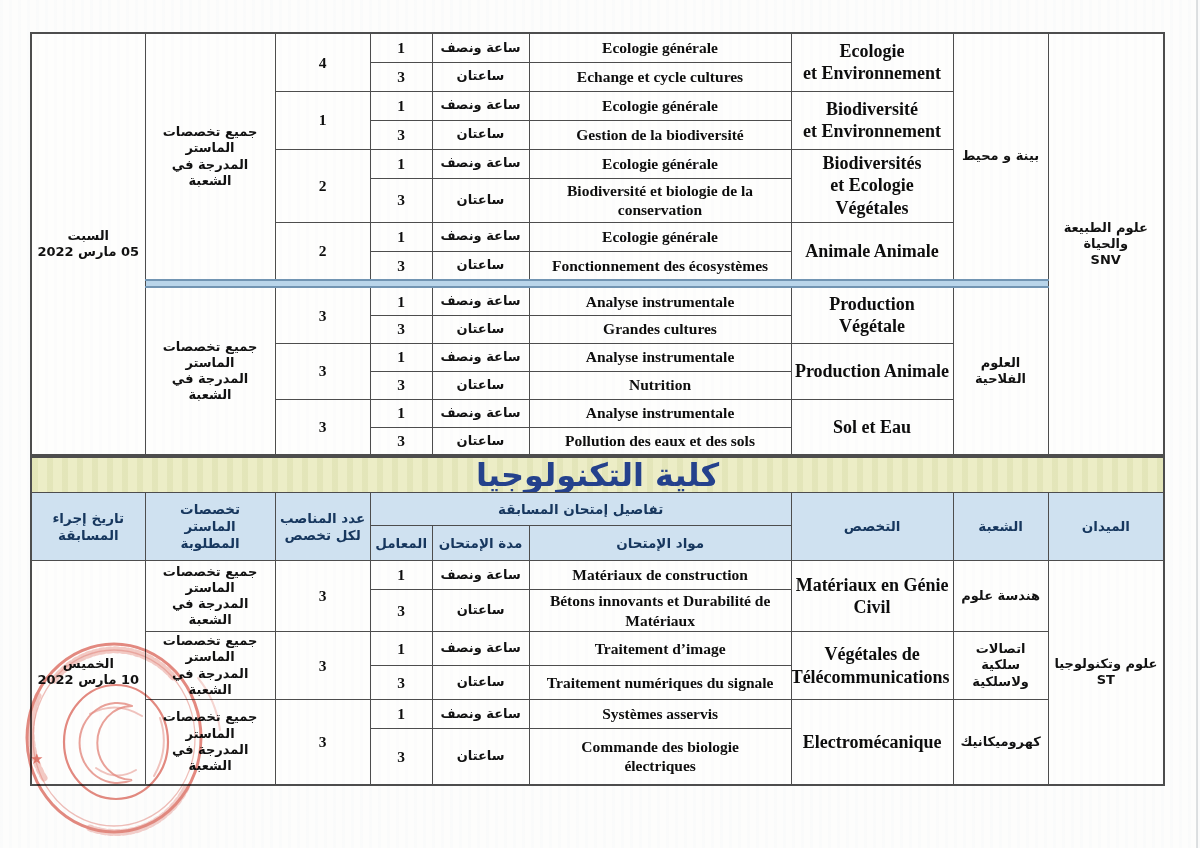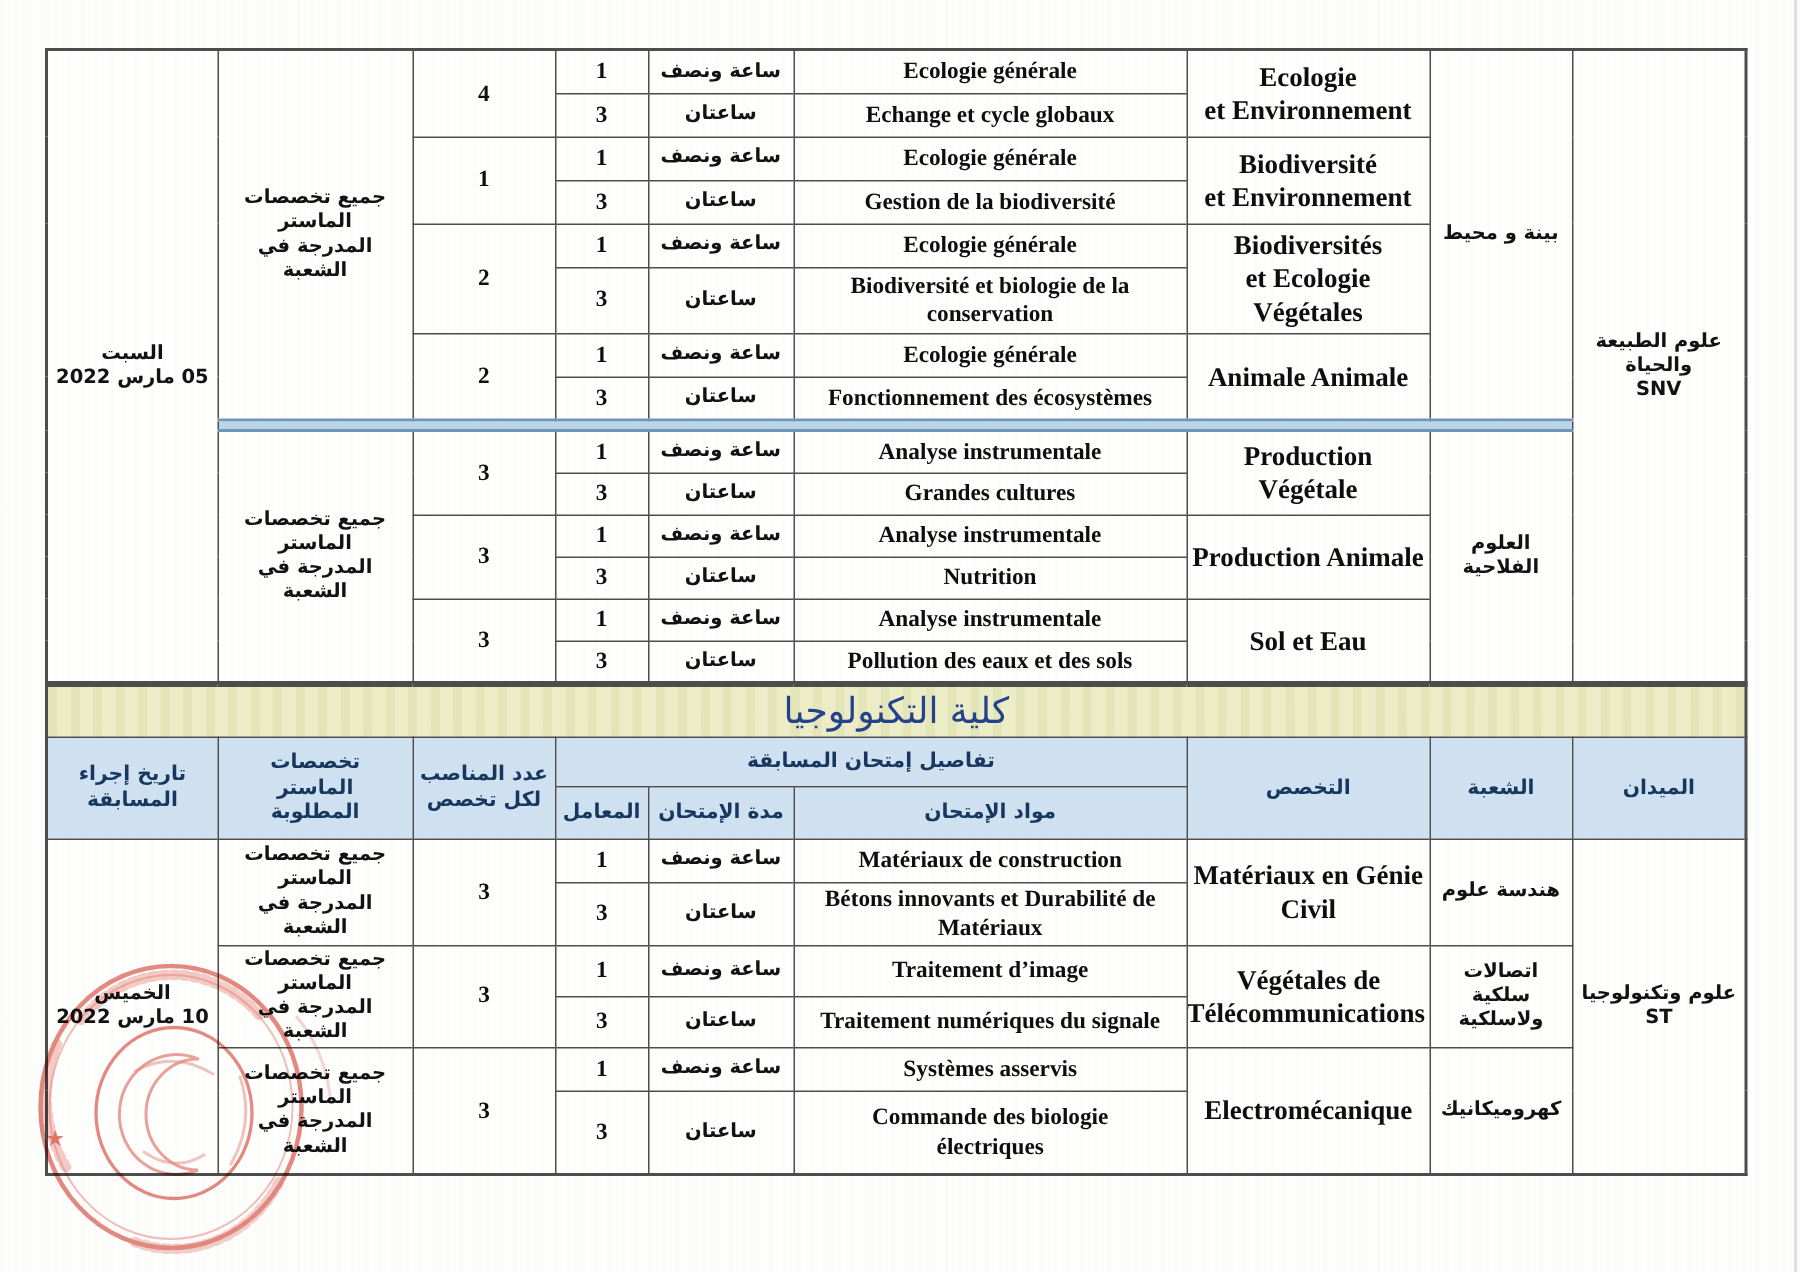--- a/index.html
+++ b/index.html
@@ -70,7 +70,7 @@
 05 مارس 2022</td>
       </tr>
       <tr style="height:29px">
-        <td class="fr">Echange et cycle globaux</td>
+        <td class="fr">Echange et cycle cultures</td>
         <td class="ar">ساعتان</td>
         <td class="fr">3</td>
       </tr>

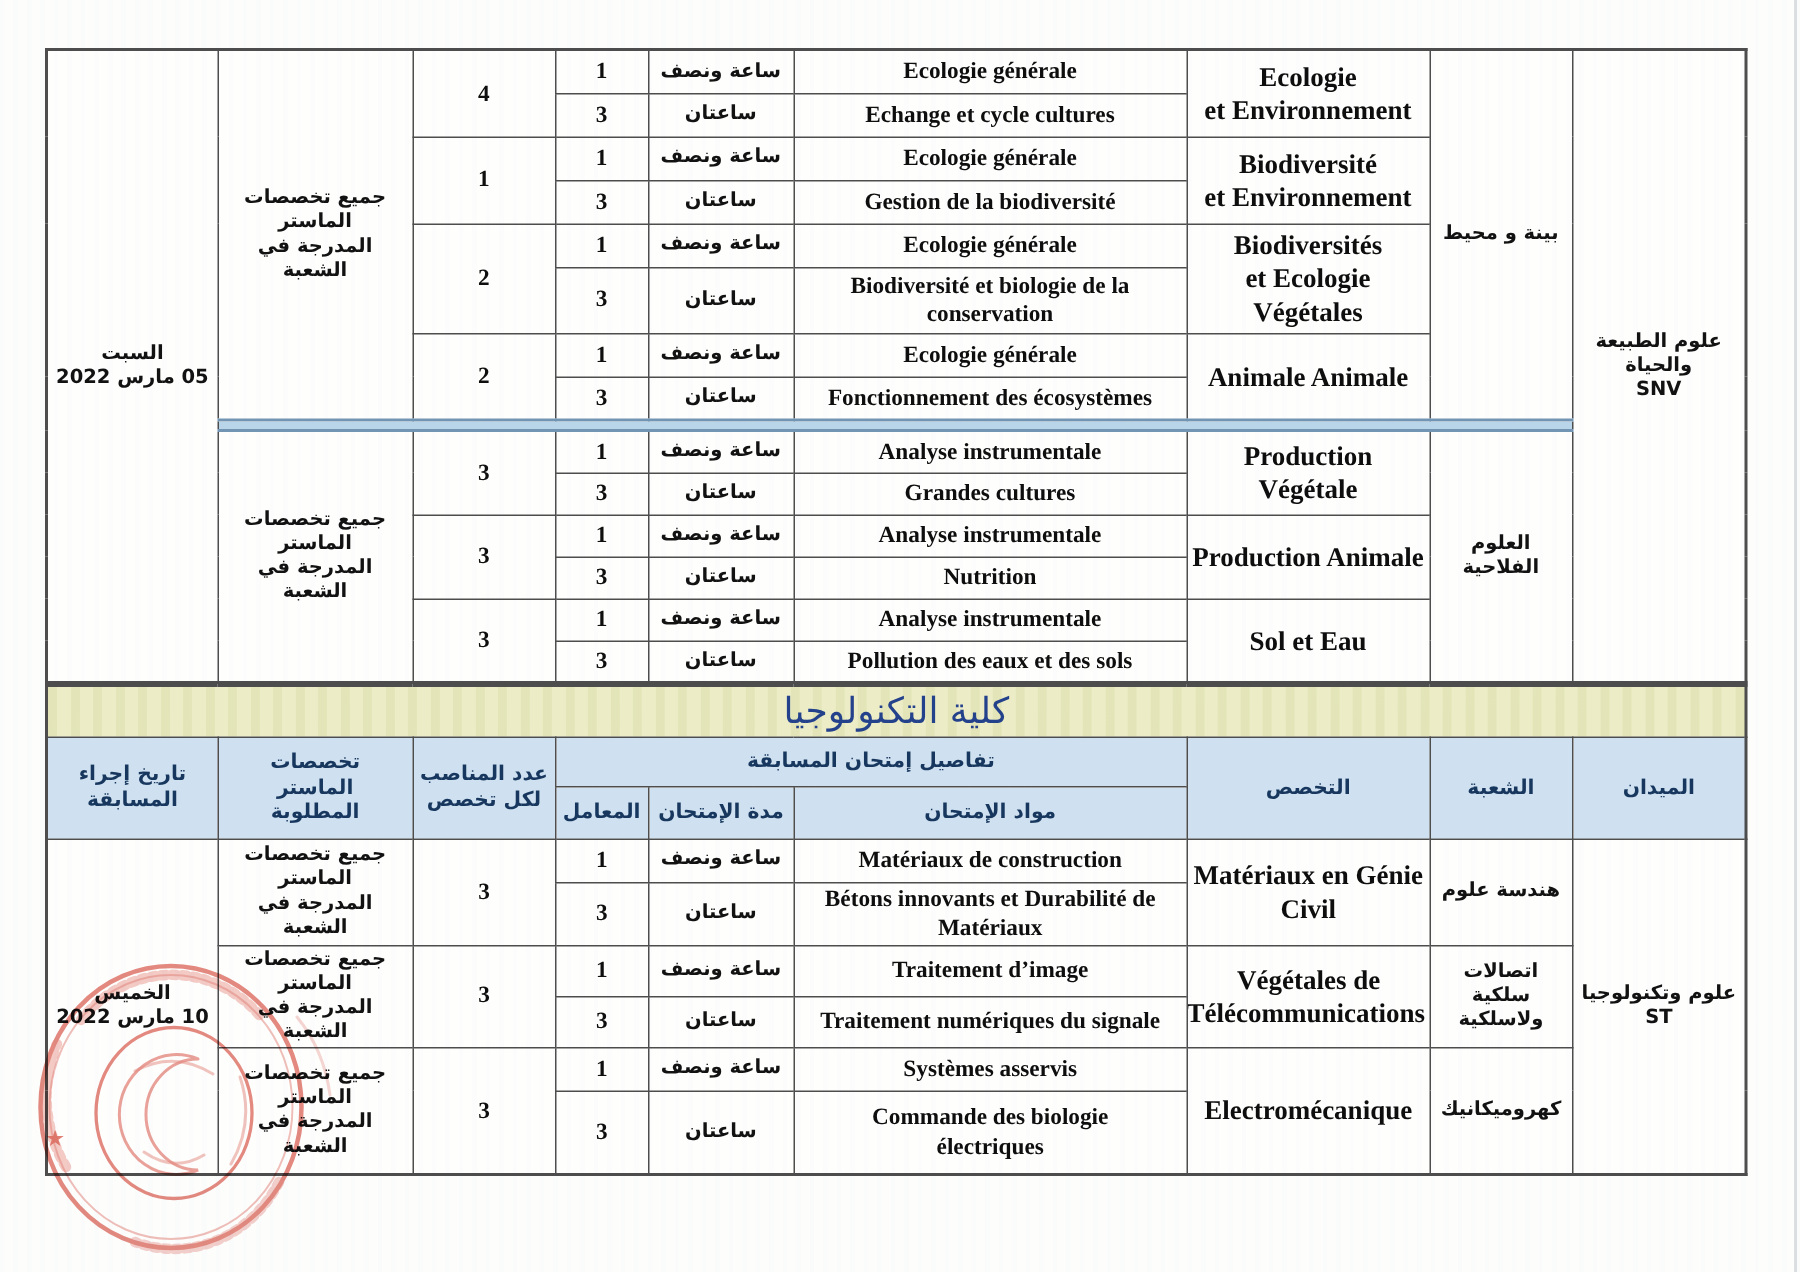--- a/index.html
+++ b/index.html
@@ -25,7 +25,7 @@
     background:
       repeating-linear-gradient(90deg, rgba(196,202,138,.22) 0 6px, rgba(255,255,255,0) 6px 15px),
       #ecedc6;
-    color:#24418c; font-size:24px; font-weight:400; height:34px; line-height:1;
+    color:#24418c; font-size:32px; font-weight:700; height:34px; line-height:1;
     font-family:"DejaVu Sans", sans-serif;
   }
   .hdr { background:#cfe1f0; color:#17375e; font-weight:700; font-size:13.5px; font-family:"DejaVu Sans", sans-serif; }

